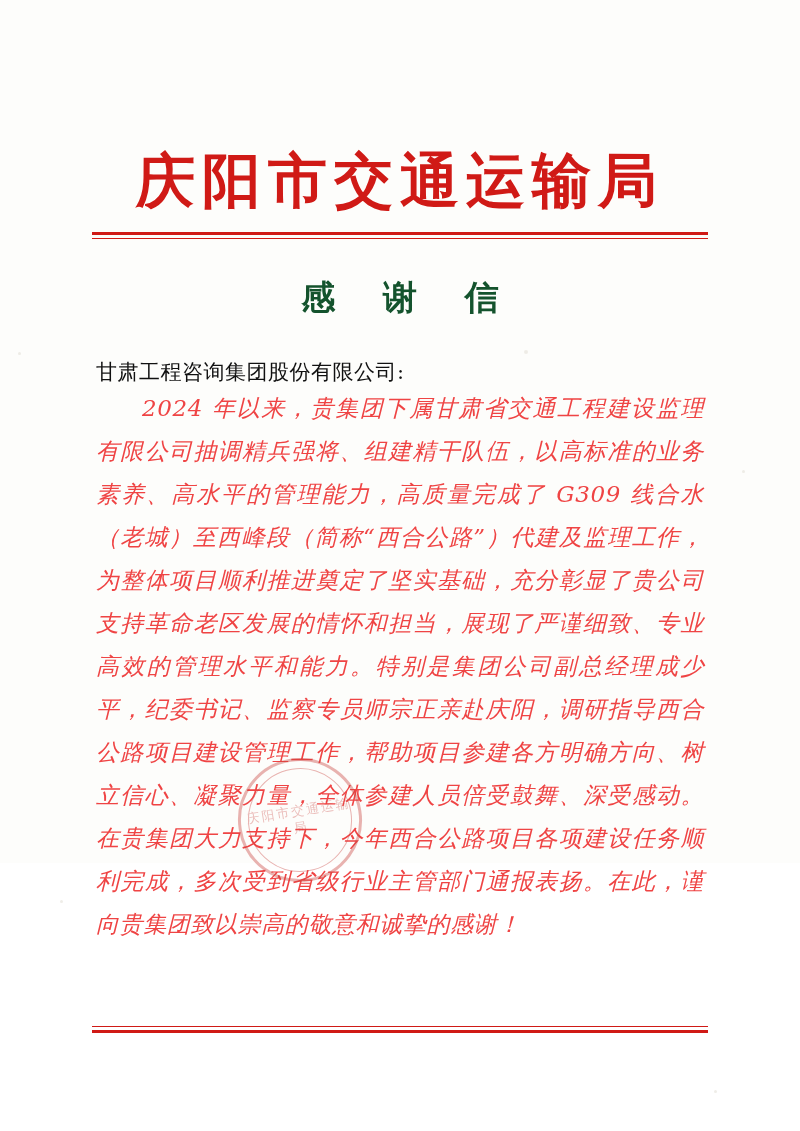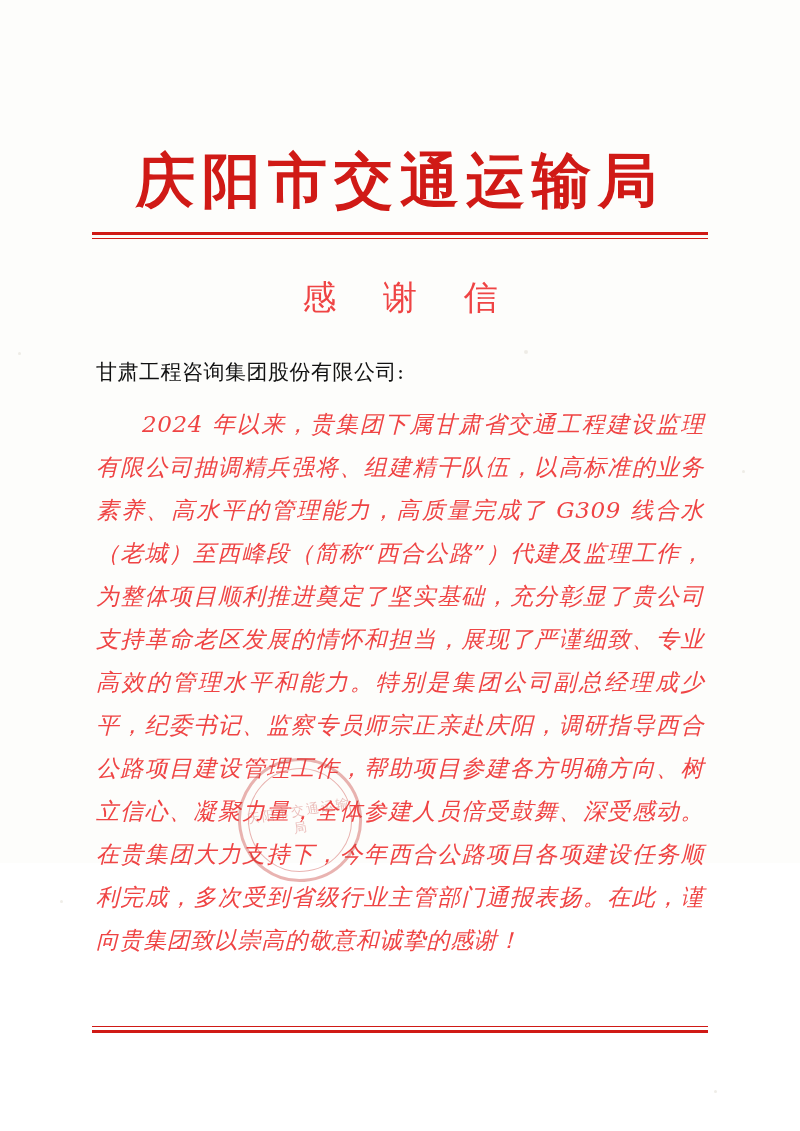--- a/index.html
+++ b/index.html
@@ -75,8 +75,8 @@
     width: 800px;
     text-align: center;
     font-family: "DejaVu Serif", "Liberation Serif", serif;
-    font-weight: normal;
-    color: #ef4444;
+    font-weight: bold;
+    color: #14532d;
     font-size: 34px;
     letter-spacing: 18px;
     text-indent: 18px;

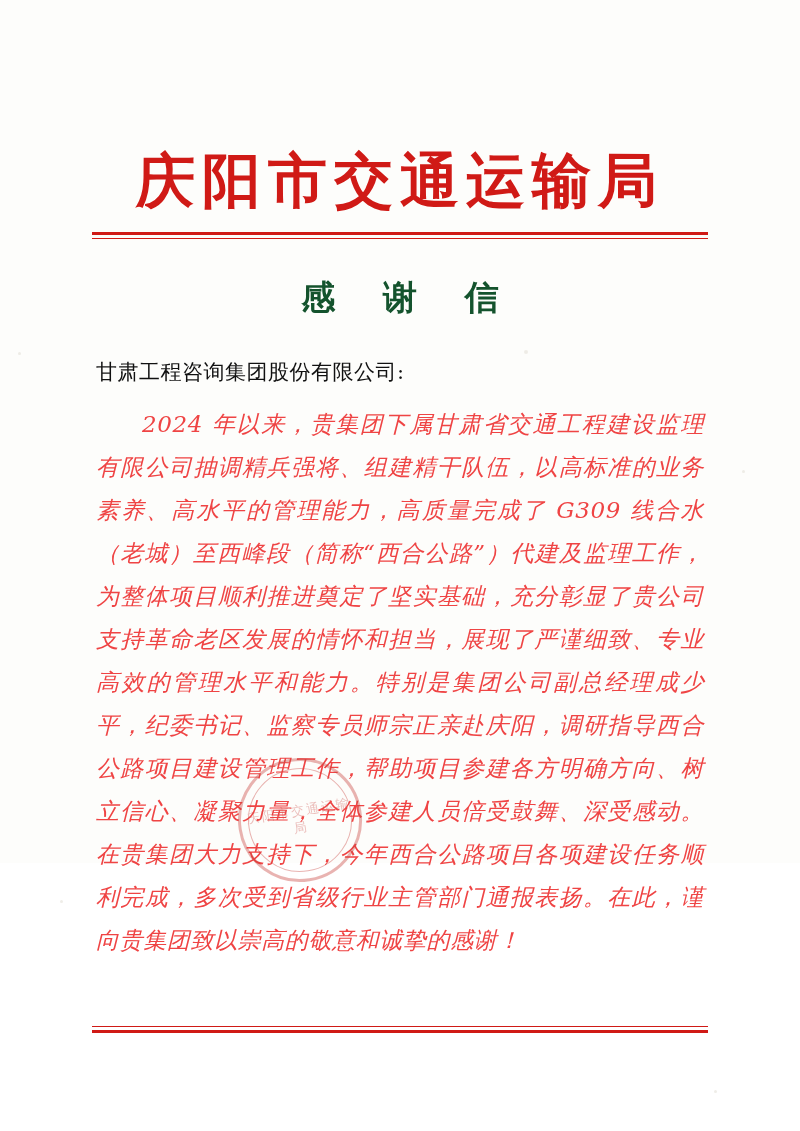--- a/index.html
+++ b/index.html
@@ -94,7 +94,7 @@
     color: #111;
     line-height: 1.0;
     letter-spacing: 0.5px;
-    margin-bottom: 20px;
+    margin-bottom: 4px;
     font-family: "DejaVu Serif", "Liberation Serif", serif;
   }
 

